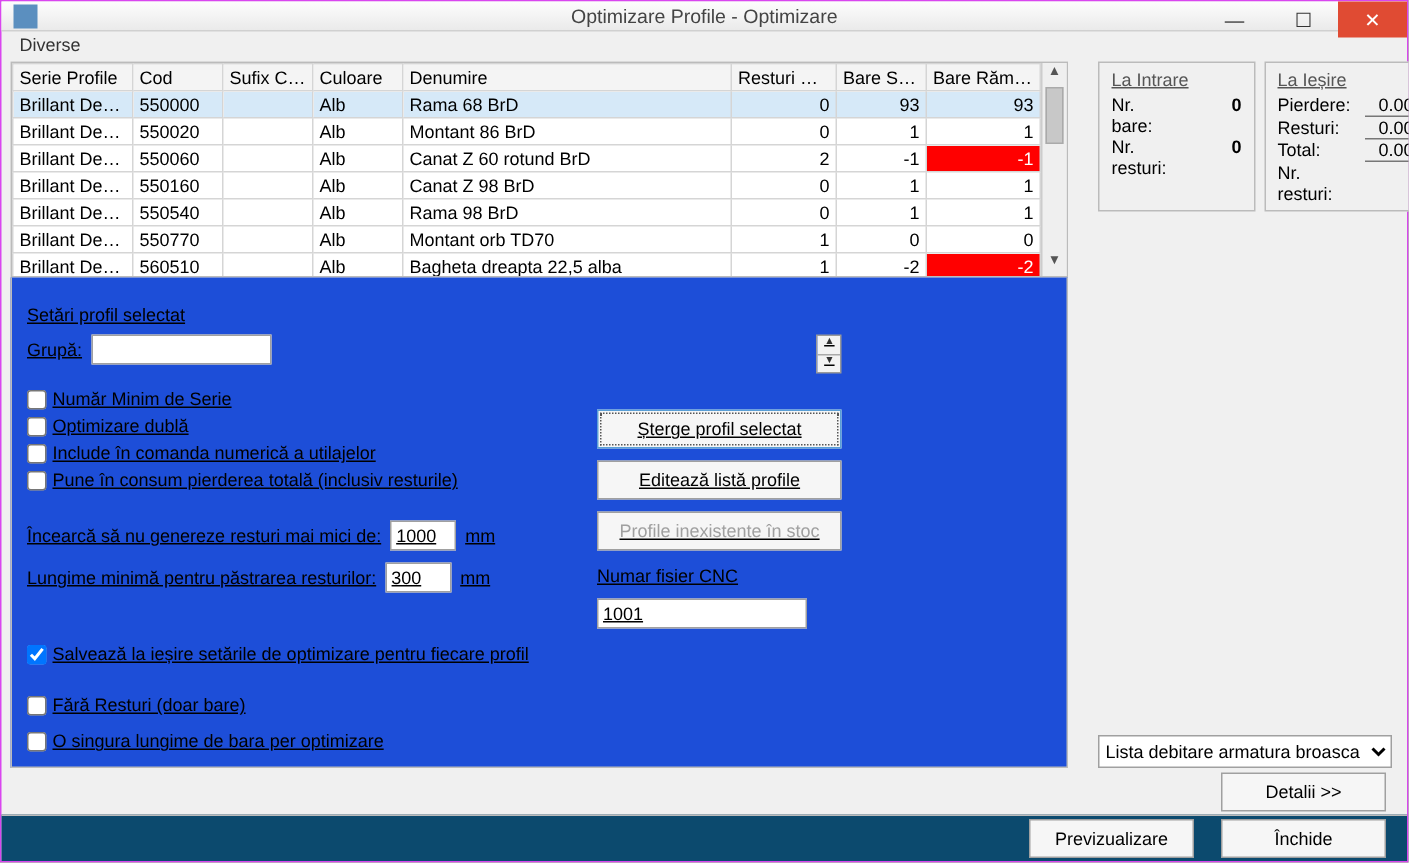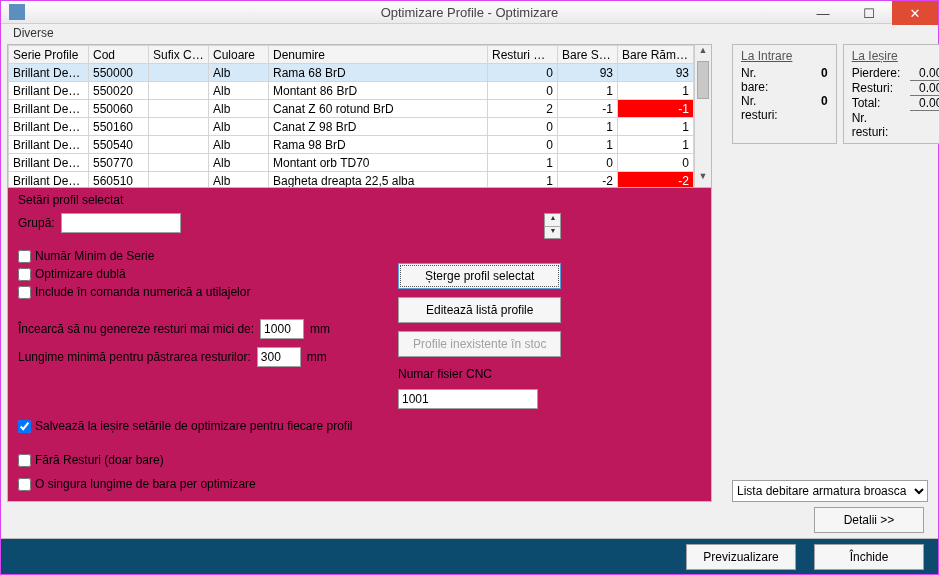--- a/index.html
+++ b/index.html
@@ -27,7 +27,7 @@
 .vscroll { width: 17px; background: #efefef; border-left: 1px solid #ccc; position: relative; }
 .vscroll .thumb { position: absolute; top: 16px; left: 2px; right: 2px; height: 38px; background: #c8c8c8; border: 1px solid #aaa; }
 .vscroll .arr { position: absolute; left: 0; right: 0; height: 16px; text-align: center; font-size: 9px; color: #555; }
-.settings { border: 1px solid #bbb; border-top: none; padding: 5px 10px 10px 10px; background: #be185d; }
+.settings { border: 1px solid #bbb; border-top: none; padding: 18px 10px 10px 10px; background: #1d4ed8; text-decoration: underline; }
 .settings-row { display: flex; align-items: flex-start; gap: 30px; }
 .settings-col { display: flex; flex-direction: column; gap: 4px; justify-content: space-between; }
 .fieldrow { display: flex; align-items: center; gap: 6px; margin: 2px 0; }

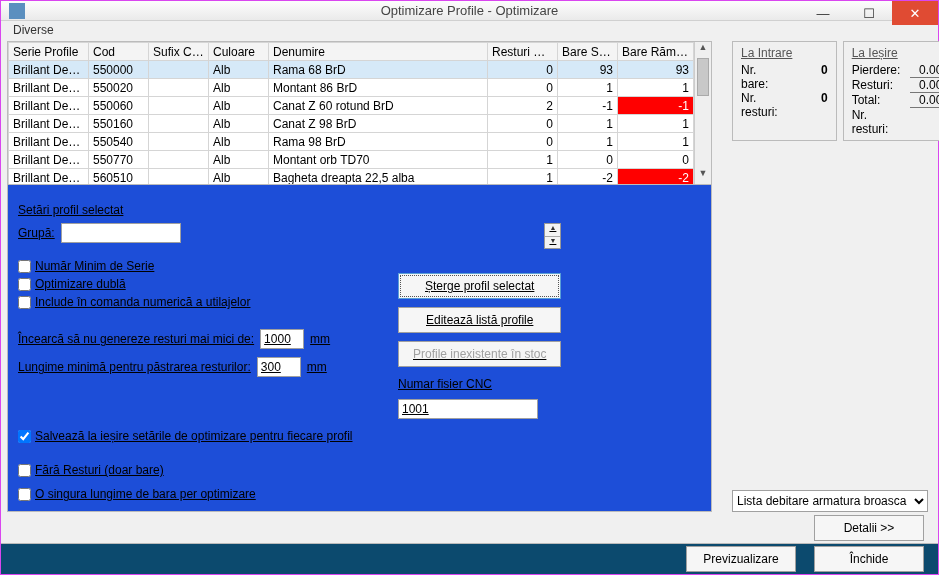--- a/index.html
+++ b/index.html
@@ -199,6 +199,10 @@
                 <input type="checkbox" style="">
                 <span>Include în comanda numerică a utilajelor</span>
               </label>
+            <label class="ck">
+                <input type="checkbox" style="">
+                <span>Pune în consum pierderea totală (inclusiv resturile)</span>
+              </label>
             <div style="height:10px"></div>
             <div class="fieldrow">
               <span>Încearcă să nu genereze resturi mai mici de:</span>

